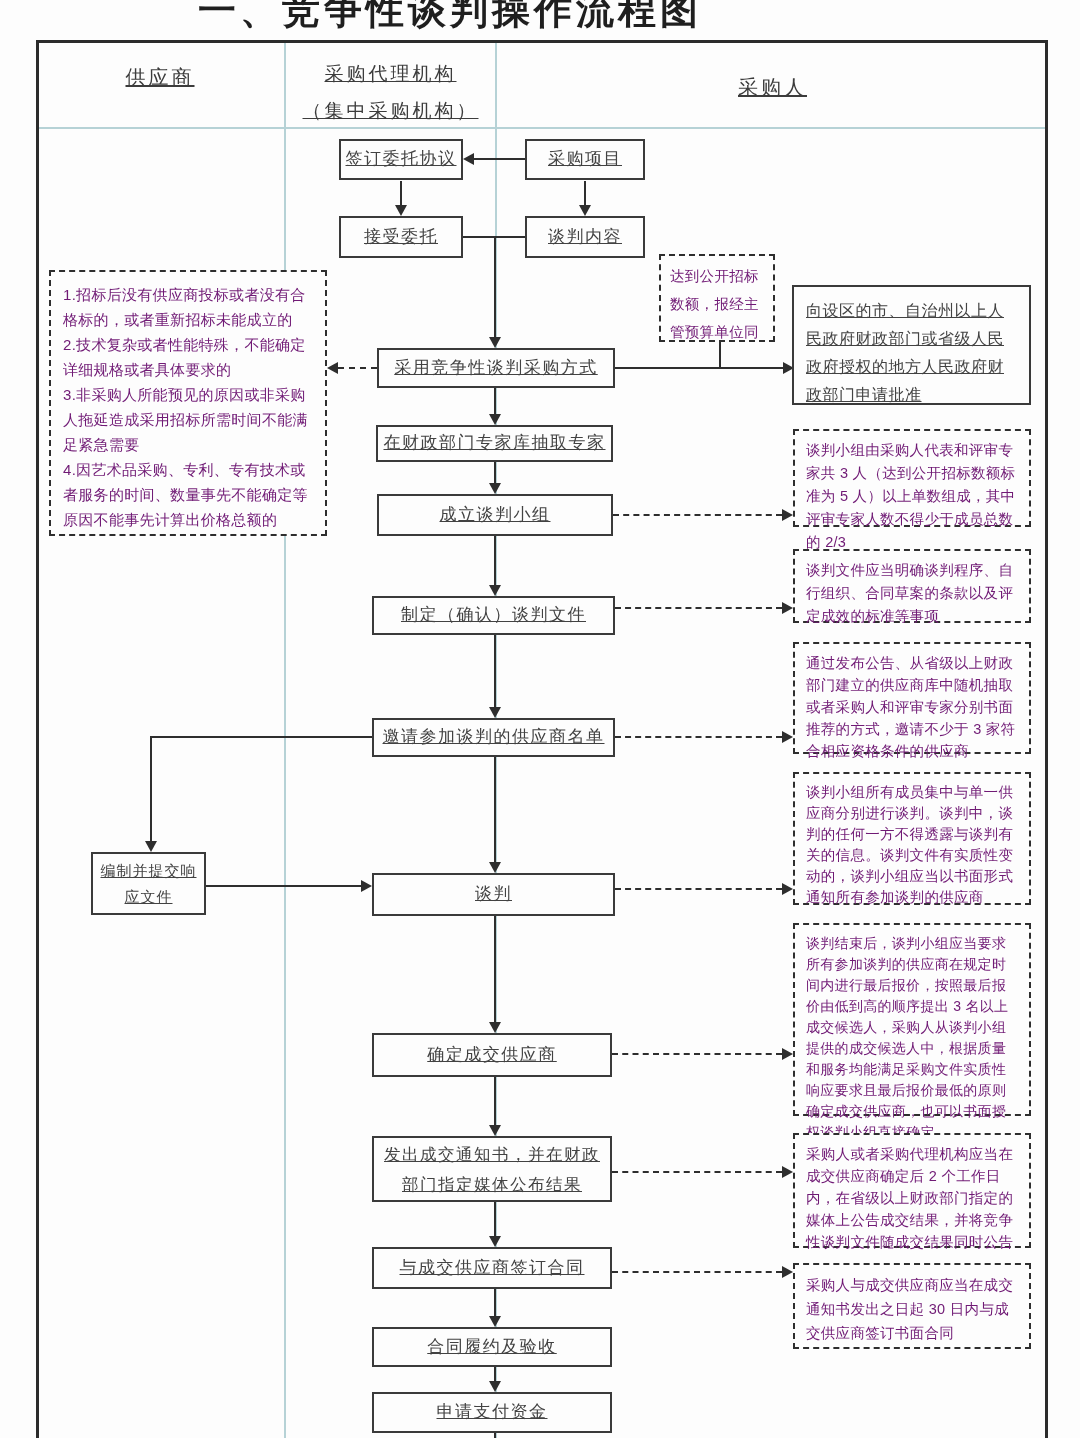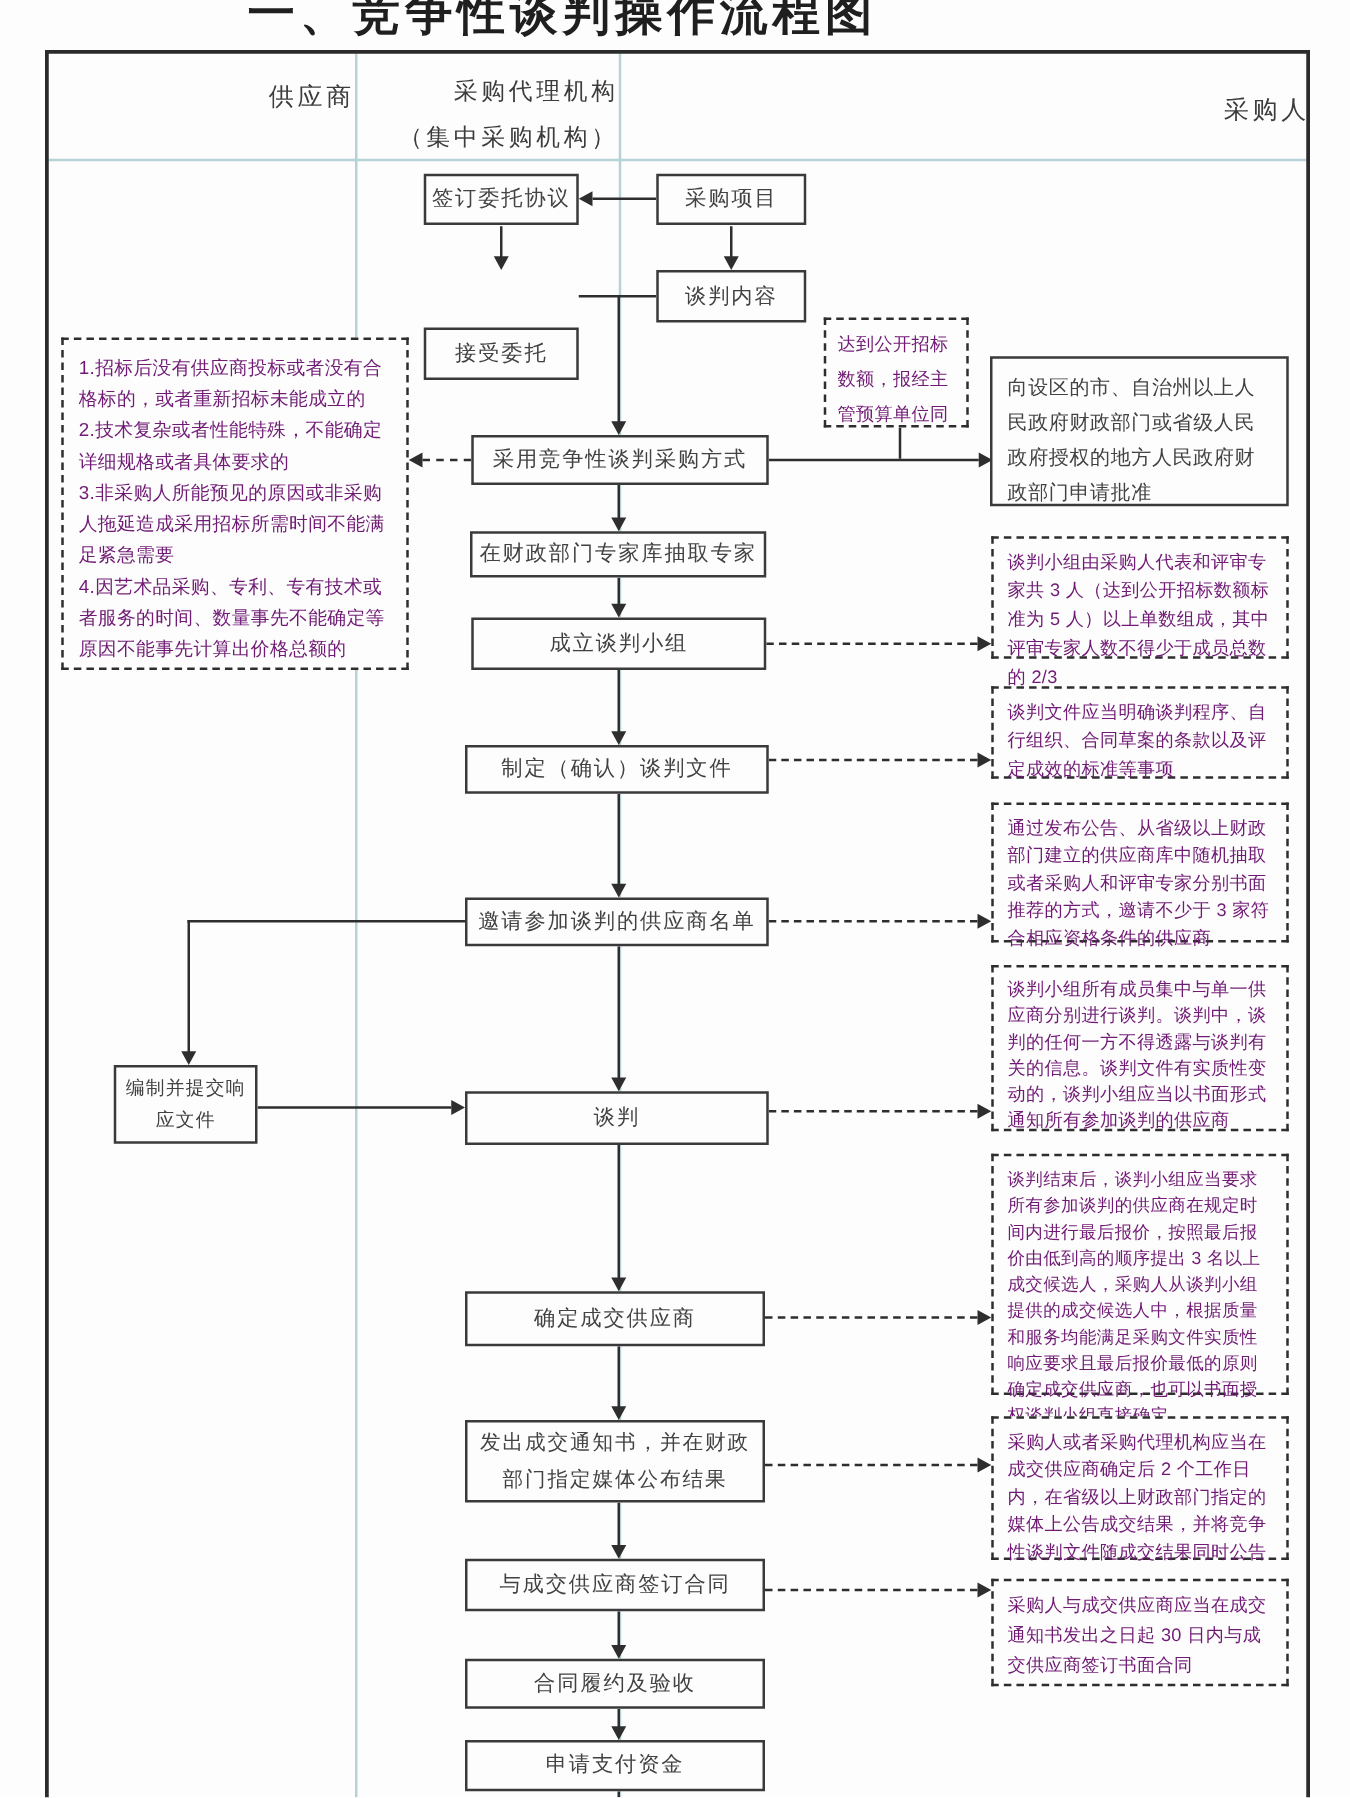--- a/index.html
+++ b/index.html
@@ -16,7 +16,7 @@
   .frame{position:absolute;left:36px;top:40px;width:1006px;height:1500px;border:3px solid #2b2b2b;}
   .divider-v{position:absolute;top:43px;width:2px;height:1395px;background:#b6d2d6;}
   .divider-h{position:absolute;left:39px;top:127px;width:1006px;height:2px;background:#b6d2d6;}
-  .colhead{position:absolute;text-align:right;font-size:20px;letter-spacing:3px;color:#3c3c3c;}
+  .colhead{position:absolute;text-align:center;font-size:20px;letter-spacing:3px;color:#3c3c3c;text-decoration:underline;}
   .box{
     position:absolute;border:2px solid #3a3a3a;background:#fdfdfd;box-sizing:border-box;
     display:flex;align-items:center;justify-content:center;text-align:center;

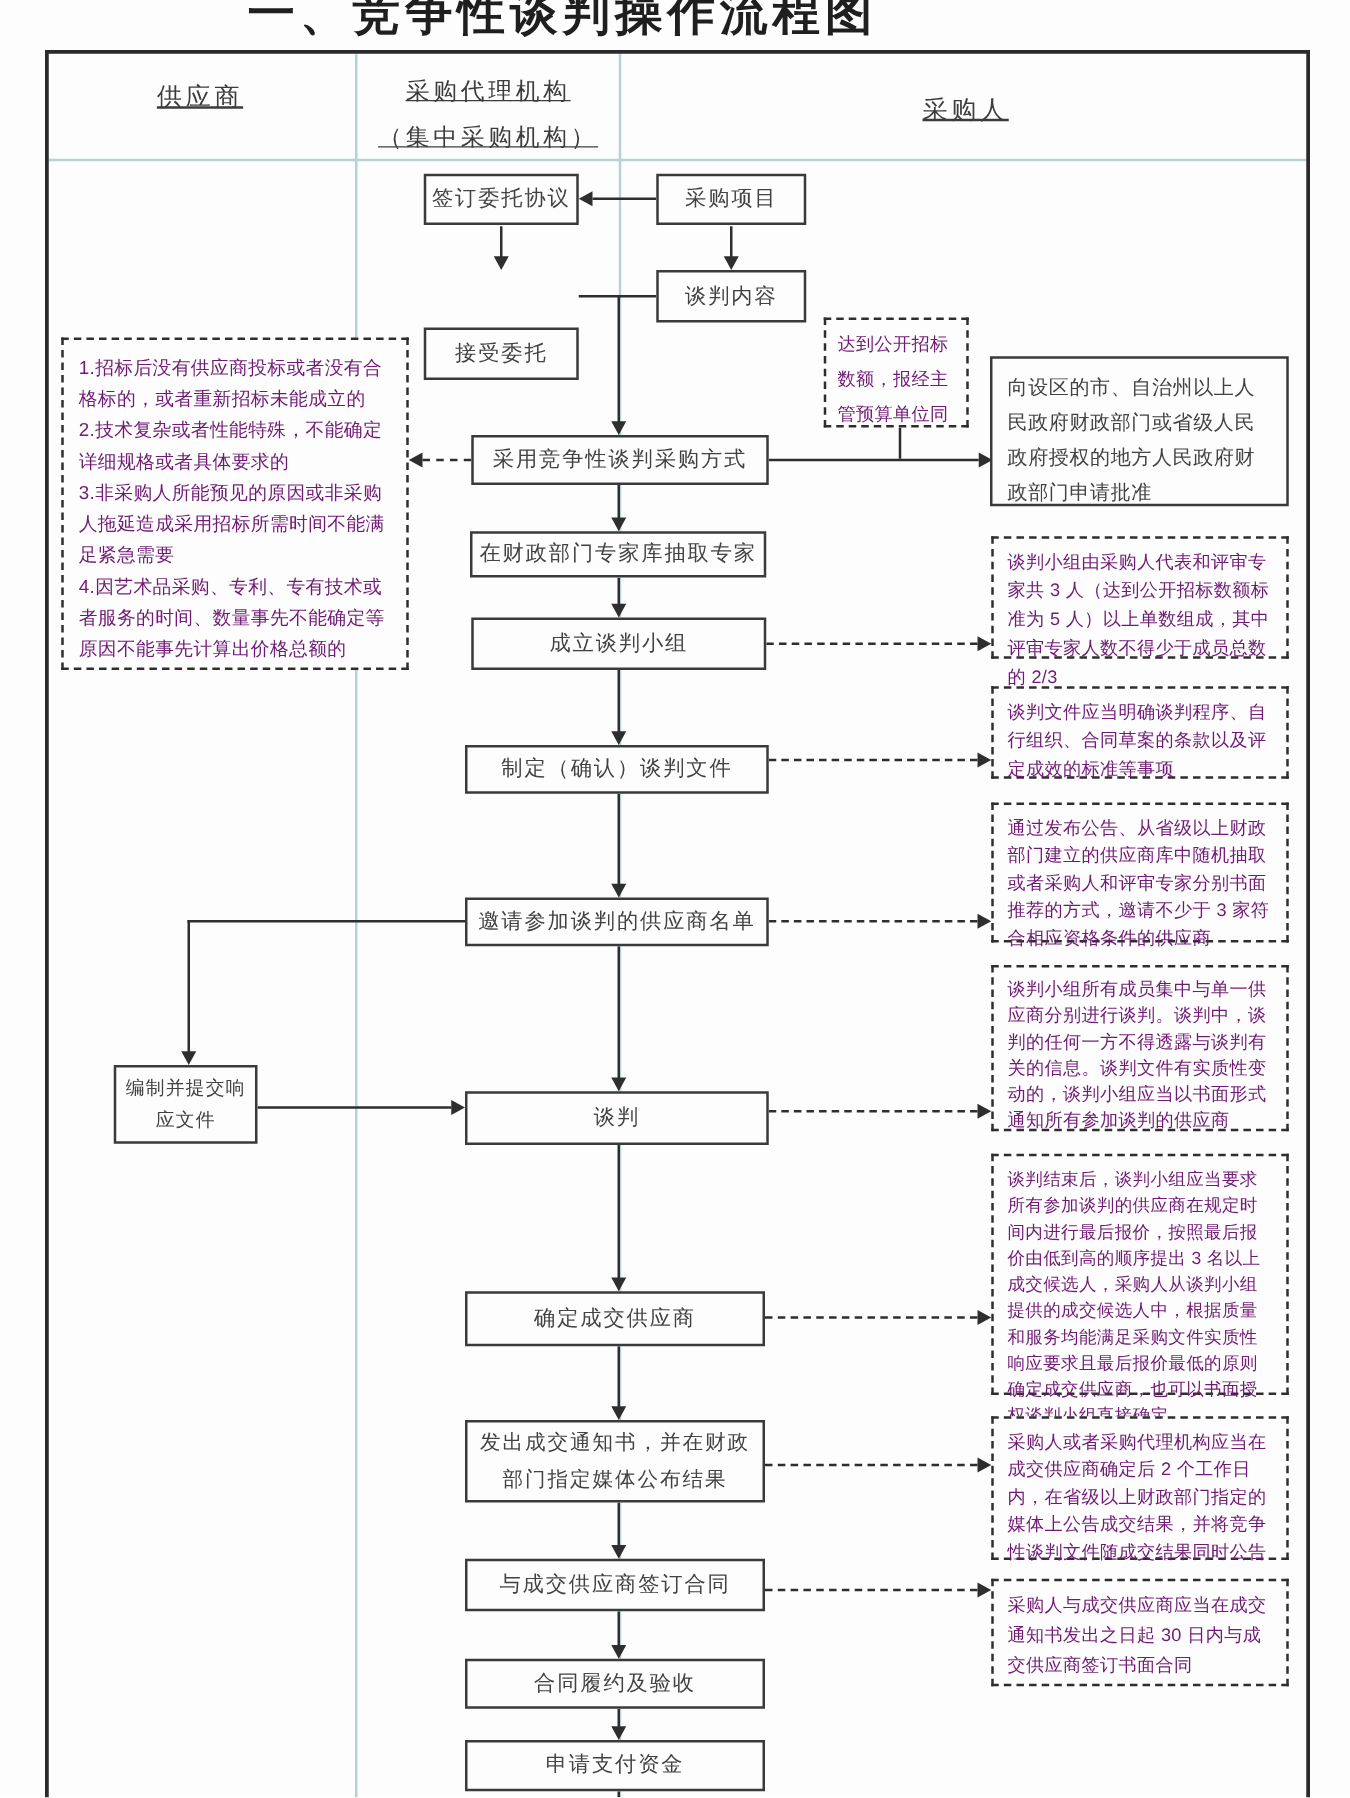--- a/index.html
+++ b/index.html
@@ -20,7 +20,7 @@
   .box{
     position:absolute;border:2px solid #3a3a3a;background:#fdfdfd;box-sizing:border-box;
     display:flex;align-items:center;justify-content:center;text-align:center;
-    font-size:17px;letter-spacing:1.5px;color:#424242;line-height:1.45;padding:2px 4px;
+    font-size:17px;letter-spacing:1.5px;color:#424242;line-height:1.45;padding:2px 4px;text-decoration:underline;
   }
   .box.small{font-size:15px;line-height:26px;letter-spacing:1px;}
   .box.para{justify-content:flex-start;align-items:flex-start;text-align:left;

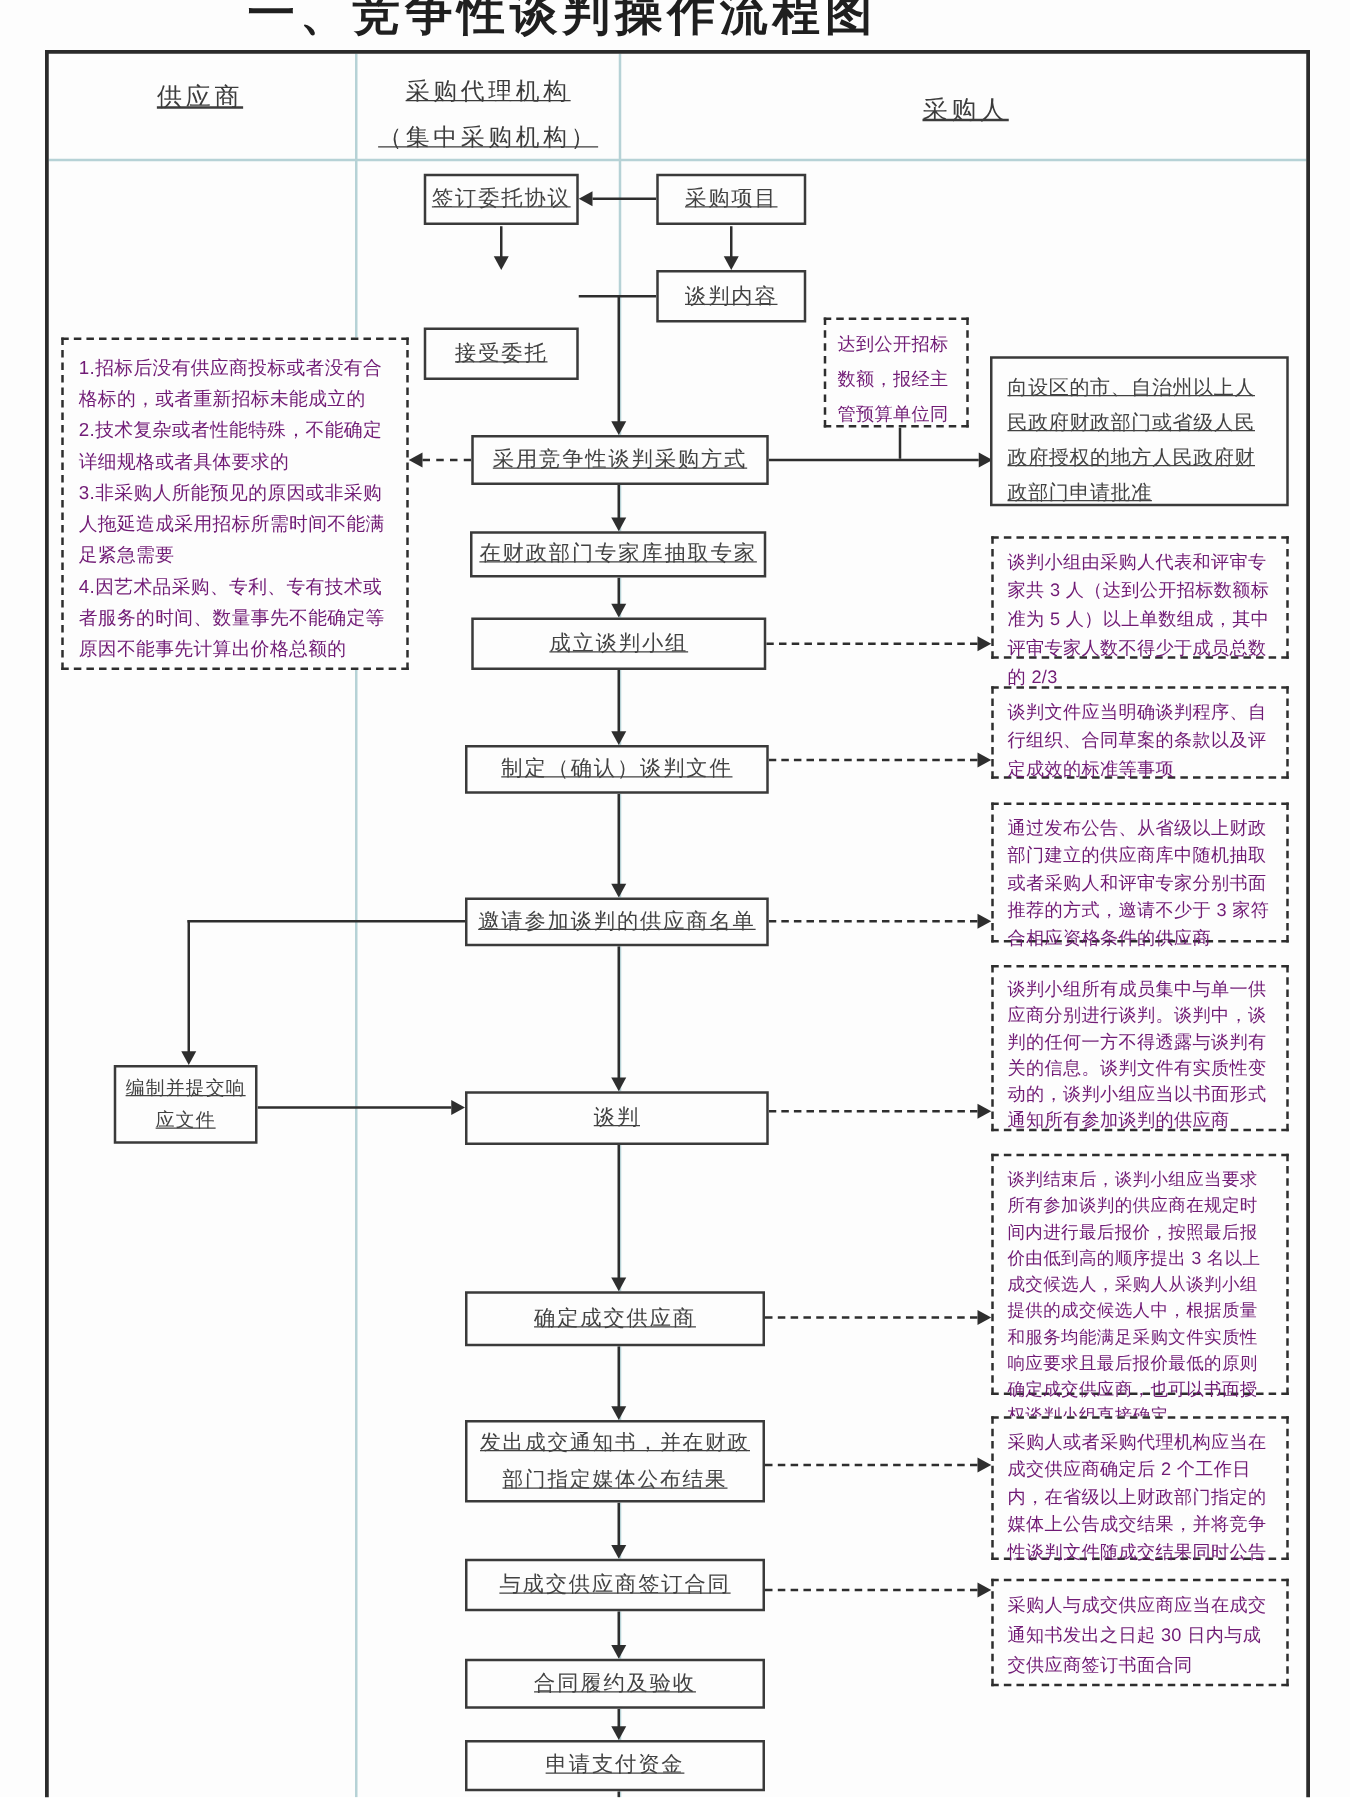--- a/index.html
+++ b/index.html
@@ -139,7 +139,7 @@
 
   <div class="box" style="left:339px;top:139px;width:124px;height:41px;">签订委托协议</div>
   <div class="box" style="left:525px;top:139px;width:120px;height:41px;">采购项目</div>
-  <div class="box" style="left:339px;top:216px;width:124px;height:42px;margin-top:46px;">接受委托</div>
+  <div class="box" style="left:339px;top:216px;width:124px;height:42px;">接受委托</div>
   <div class="box" style="left:525px;top:216px;width:120px;height:42px;">谈判内容</div>
   <div class="box" style="left:377px;top:348px;width:238px;height:40px;">采用竞争性谈判采购方式</div>
   <div class="box" style="left:376px;top:425px;width:237px;height:37px;">在财政部门专家库抽取专家</div>

